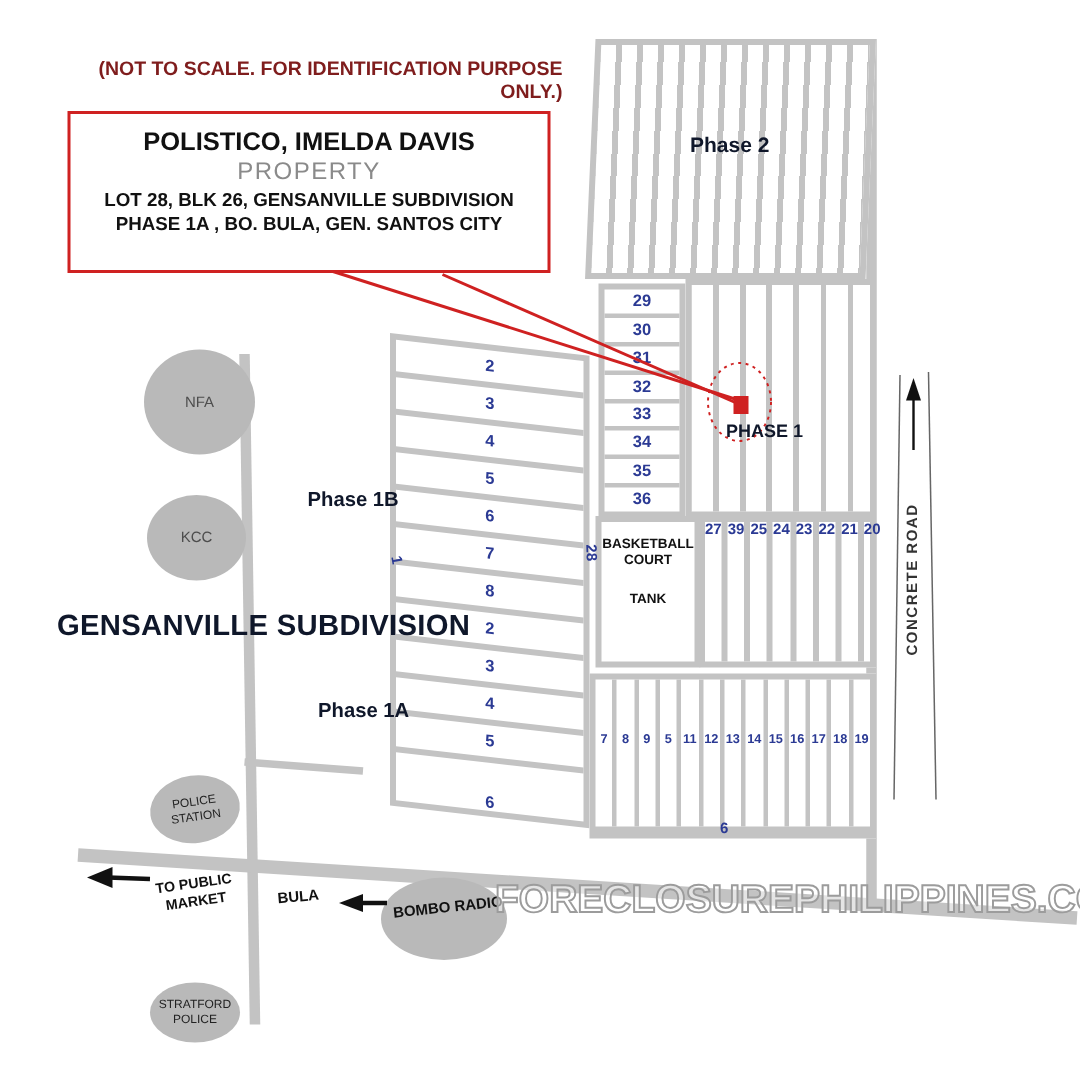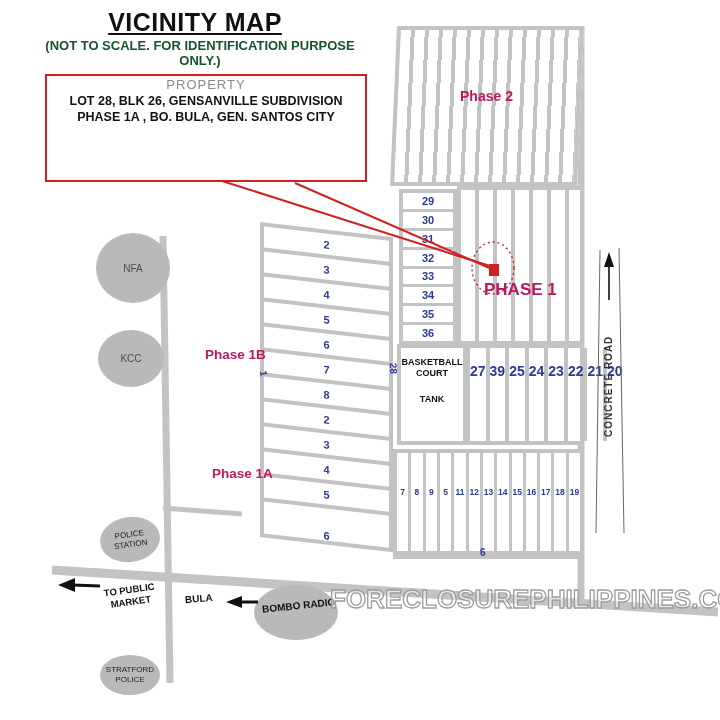--- a/index.html
+++ b/index.html
@@ -70,7 +70,6 @@
     <line x1="163" y1="508" x2="242" y2="514" stroke="#c3c3c3" stroke-width="5"></line>
   </svg>
 
-  <div class="abs title">VICINITY MAP</div>
   <div class="abs subtitle">(NOT TO SCALE. FOR IDENTIFICATION PURPOSE ONLY.)</div>
 
   <div class="abs propbox">

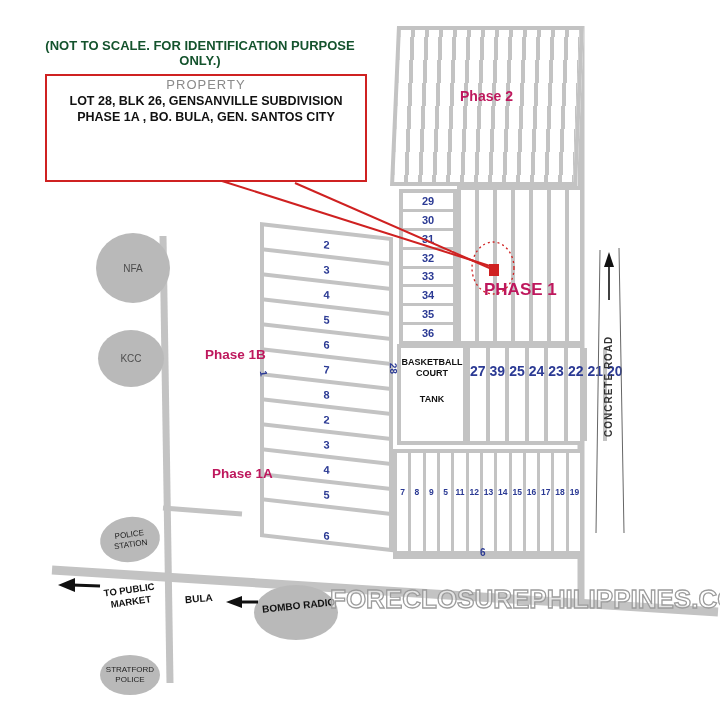--- a/index.html
+++ b/index.html
@@ -9,7 +9,7 @@
   
   .title{left:70px;top:8px;width:250px;text-align:center;font-size:25px;font-weight:bold;
          color:#111;text-decoration:underline;letter-spacing:.5px;z-index:6;}
-  .subtitle{left:25px;top:38px;width:350px;text-align:center;font-size:13px;font-weight:bold;color:#14532d;z-index:6;}
+  .subtitle{left:25px;top:38px;width:350px;text-align:right;font-size:13px;font-weight:bold;color:#7f1d1d;z-index:6;}
   
   .propbox{left:45px;top:74px;width:318px;height:104px;border:2.5px solid #cf2121;background:#fff;
            text-align:center;z-index:7;}

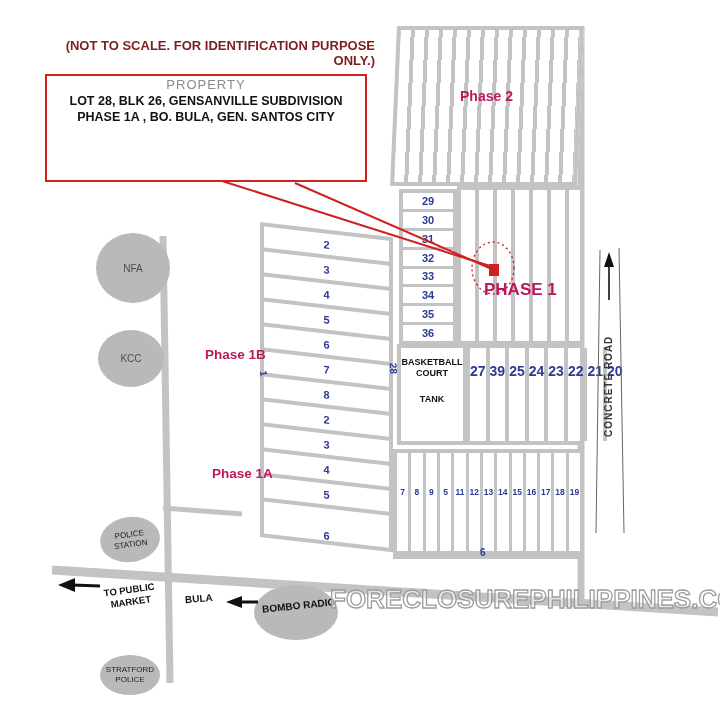--- a/index.html
+++ b/index.html
@@ -73,6 +73,7 @@
   <div class="abs subtitle">(NOT TO SCALE. FOR IDENTIFICATION PURPOSE ONLY.)</div>
 
   <div class="abs propbox">
+    <div class="prop-owner">POLISTICO, IMELDA DAVIS</div>
     <div class="prop-word">PROPERTY</div>
     <div class="prop-l1">LOT 28, BLK 26, GENSANVILLE SUBDIVISION</div>
     <div class="prop-l2">PHASE 1A , BO. BULA,  GEN. SANTOS CITY</div>

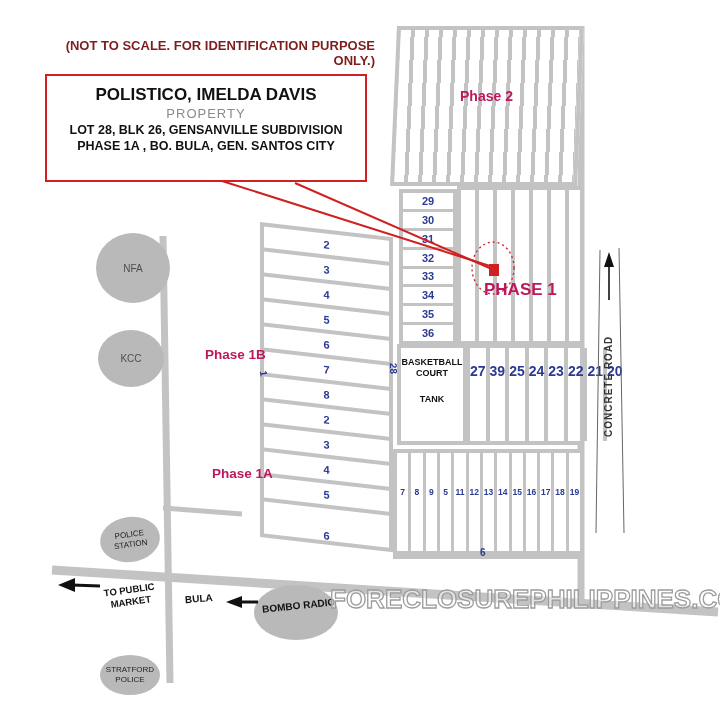--- a/index.html
+++ b/index.html
@@ -17,7 +17,7 @@
   .prop-word{font-size:13px;color:#8a8a8a;letter-spacing:1px;margin-top:1px;}
   .prop-l1,.prop-l2{font-size:12.5px;font-weight:bold;color:#111;margin-top:2px;}
   
-  .red{color:#be185d;font-weight:bold;text-align:center;}
+  .red{color:#0f172a;font-weight:bold;text-align:center;}
   .blue{color:#2b3a94;font-weight:bold;}
   .blk-lbl{color:#111;font-weight:bold;}
   

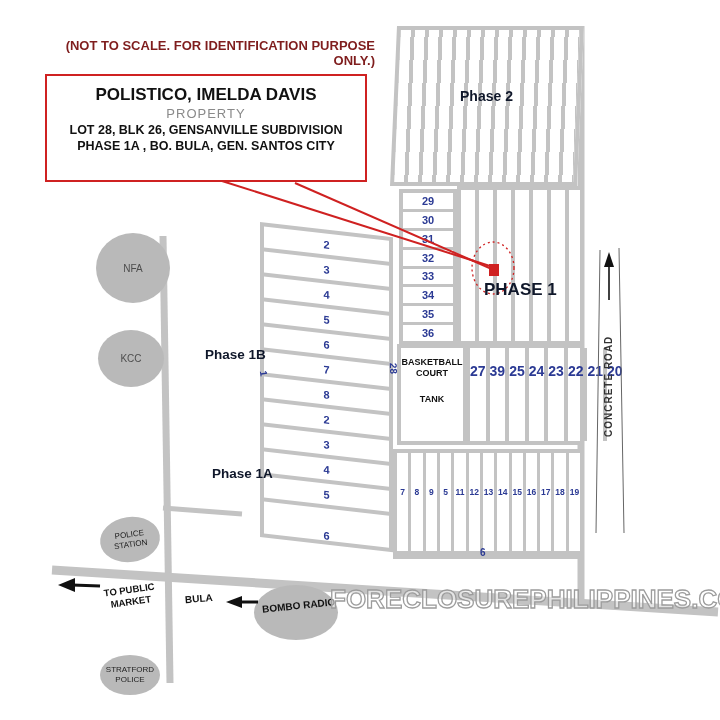--- a/index.html
+++ b/index.html
@@ -14,7 +14,7 @@
   .propbox{left:45px;top:74px;width:318px;height:104px;border:2.5px solid #cf2121;background:#fff;
            text-align:center;z-index:7;}
   .prop-owner{margin-top:9px;font-size:17px;font-weight:bold;color:#111;}
-  .prop-word{font-size:13px;color:#8a8a8a;letter-spacing:1px;margin-top:1px;}
+  .prop-word{font-size:16px;color:#8a8a8a;letter-spacing:1px;margin-top:1px;}
   .prop-l1,.prop-l2{font-size:12.5px;font-weight:bold;color:#111;margin-top:2px;}
   
   .red{color:#0f172a;font-weight:bold;text-align:center;}

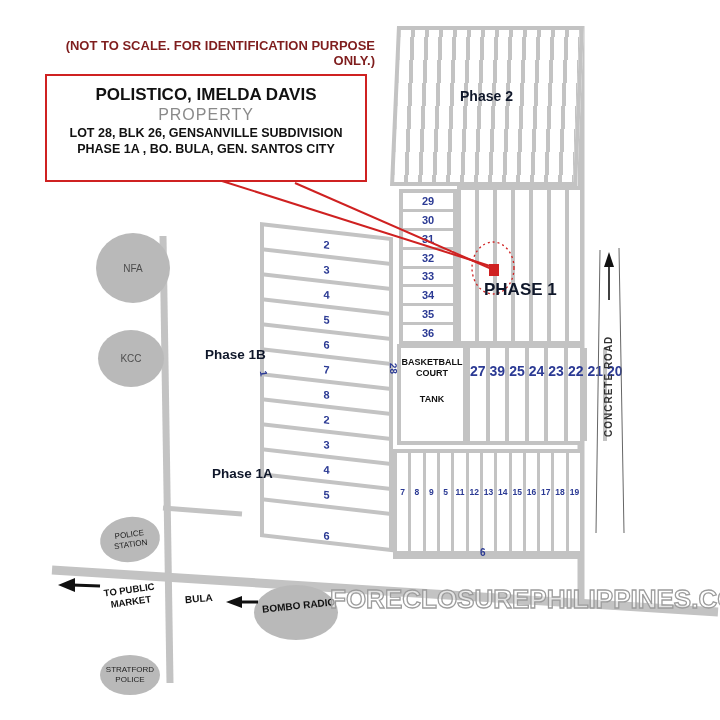--- a/index.html
+++ b/index.html
@@ -147,7 +147,7 @@
     </div>
   <div class="abs blue" style="left:480px;top:547px;font-size:10px;z-index:6;">6</div>
 
-  <div class="abs red" style="left:484px;top:280px;font-size:17px;z-index:9;">PHASE 1</div>
+  <div class="abs red" style="left:484px;top:280px;font-size:12px;z-index:9;">PHASE 1</div>
   <div class="abs red" style="left:205px;top:325px;font-size:13.5px;z-index:5;margin-top:22px;">Phase 1B</div>
   <div class="abs red" style="left:212px;top:466px;font-size:13.5px;z-index:5;">Phase 1A</div>
 

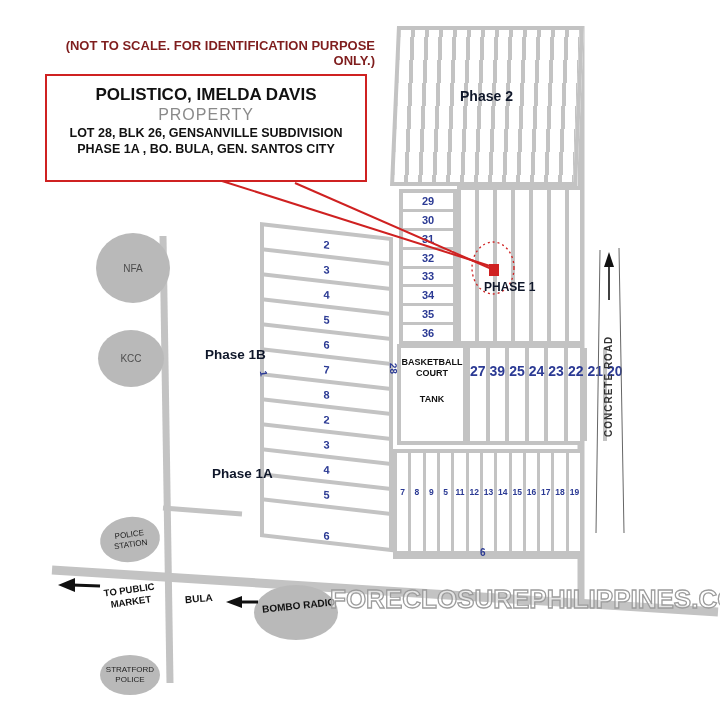--- a/index.html
+++ b/index.html
@@ -148,7 +148,7 @@
   <div class="abs blue" style="left:480px;top:547px;font-size:10px;z-index:6;">6</div>
 
   <div class="abs red" style="left:484px;top:280px;font-size:12px;z-index:9;">PHASE 1</div>
-  <div class="abs red" style="left:205px;top:325px;font-size:13.5px;z-index:5;margin-top:22px;">Phase 1B</div>
+  <div class="abs red" style="left:205px;top:325px;font-size:13.5px;z-index:5;">Phase 1B</div>
   <div class="abs red" style="left:212px;top:466px;font-size:13.5px;z-index:5;">Phase 1A</div>
 
   <div class="ell" style="left:96px;top:233px;width:74px;height:70px;font-size:10px;">NFA</div>

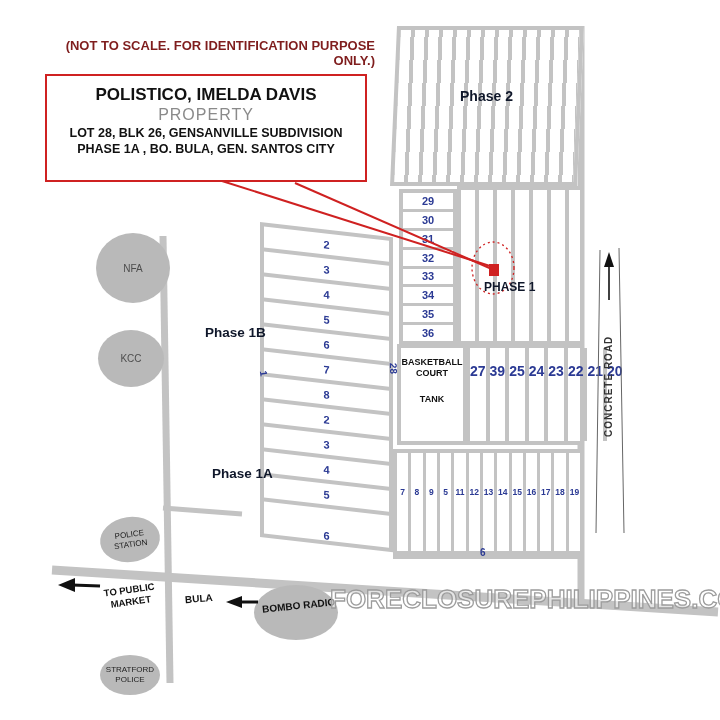--- a/index.html
+++ b/index.html
@@ -41,7 +41,7 @@
   .tank-text{margin-top:14px;text-align:center;font-size:9px;font-weight:bold;color:#111;}
   .colsblock{left:466px;top:344px;width:118px;height:101px;display:flex;}
   .colsblock .cell{flex:1;border-right:4px solid #c3c3c3;display:flex;justify-content:center;
-                   padding-top:15px;font-size:14px;box-sizing:border-box;}
+                   font-size:10px;box-sizing:border-box;}
   .colsblock .cell:last-child{border-right:none;}
   .southblock{left:393px;top:449px;width:191px;height:110px;border-bottom-width:8px;display:flex;}
   .southblock .cell{flex:1;border-right:3px solid #c3c3c3;display:flex;align-items:center;

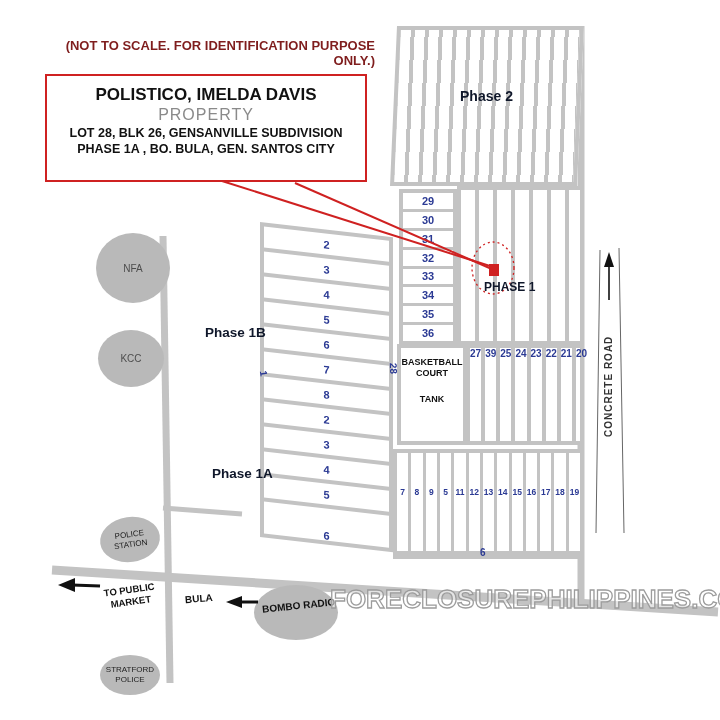--- a/index.html
+++ b/index.html
@@ -150,6 +150,7 @@
   <div class="abs red" style="left:484px;top:280px;font-size:12px;z-index:9;">PHASE 1</div>
   <div class="abs red" style="left:205px;top:325px;font-size:13.5px;z-index:5;">Phase 1B</div>
   <div class="abs red" style="left:212px;top:466px;font-size:13.5px;z-index:5;">Phase 1A</div>
+  <div class="abs red" style="left:38px;top:406px;font-size:19.5px;letter-spacing:.2px;z-index:5;">GENSANVILLE SUBDIVISION</div>
 
   <div class="ell" style="left:96px;top:233px;width:74px;height:70px;font-size:10px;">NFA</div>
   <div class="ell" style="left:98px;top:330px;width:66px;height:57px;font-size:10px;">KCC</div>

